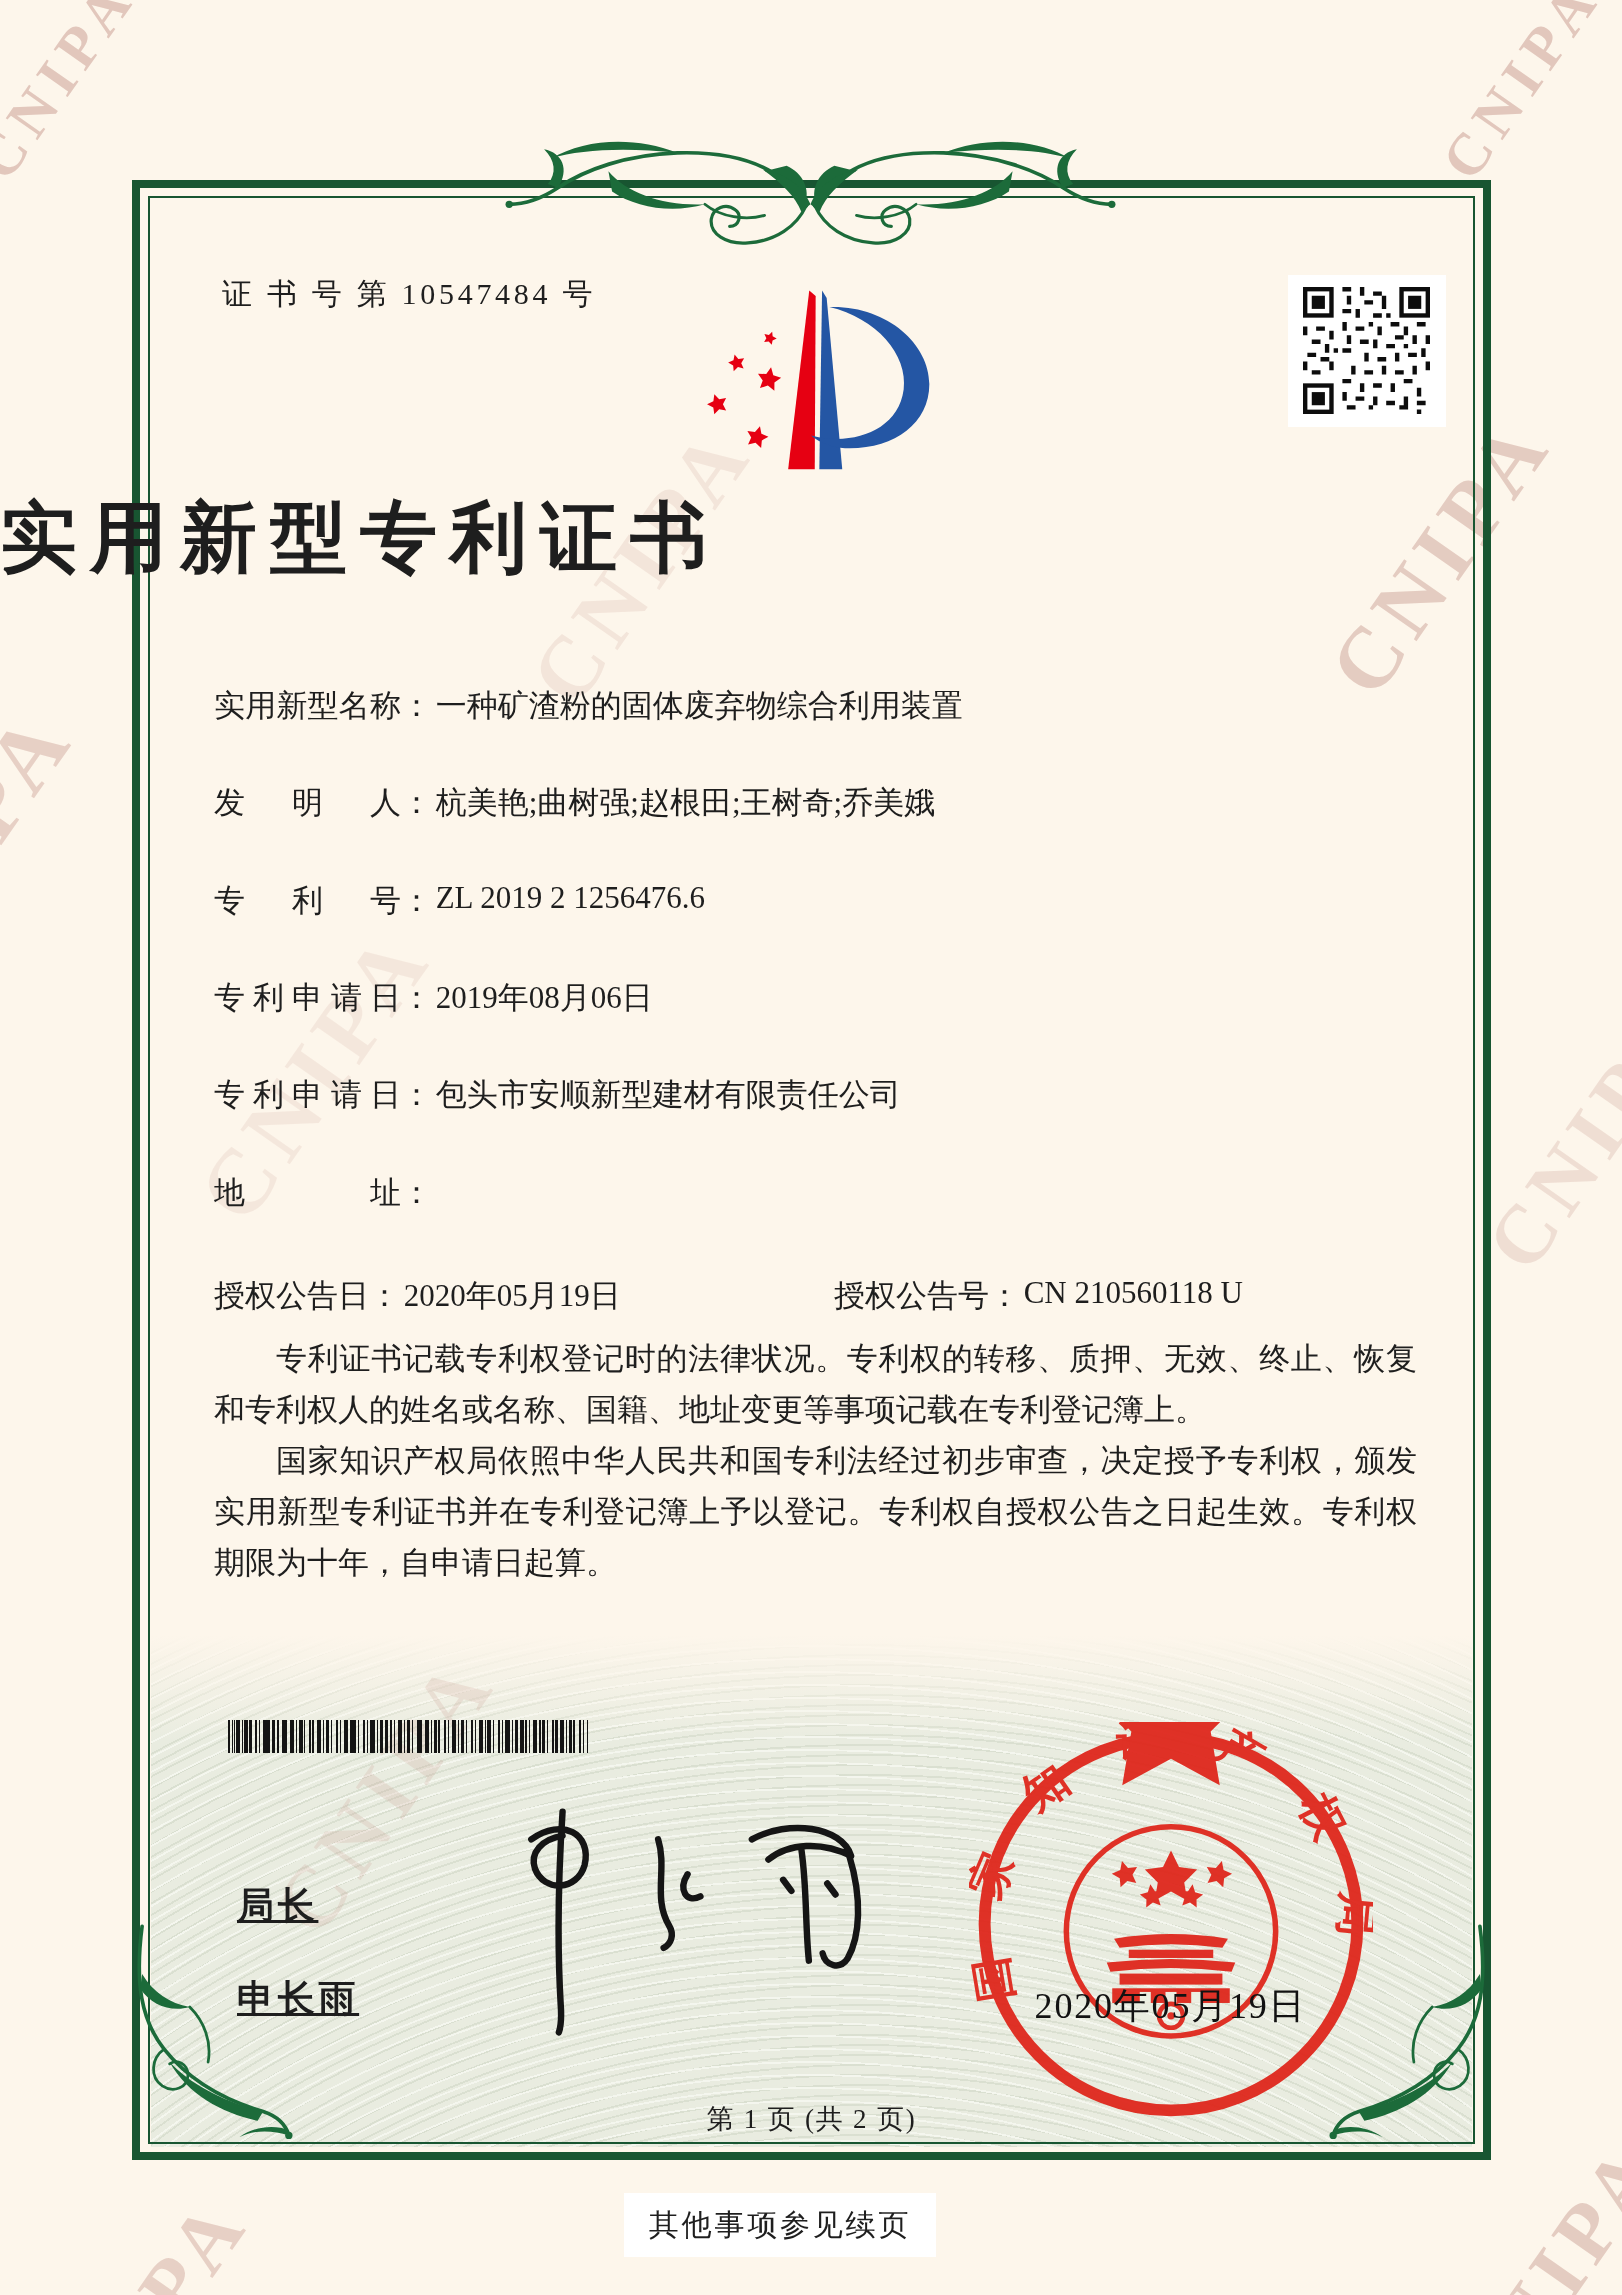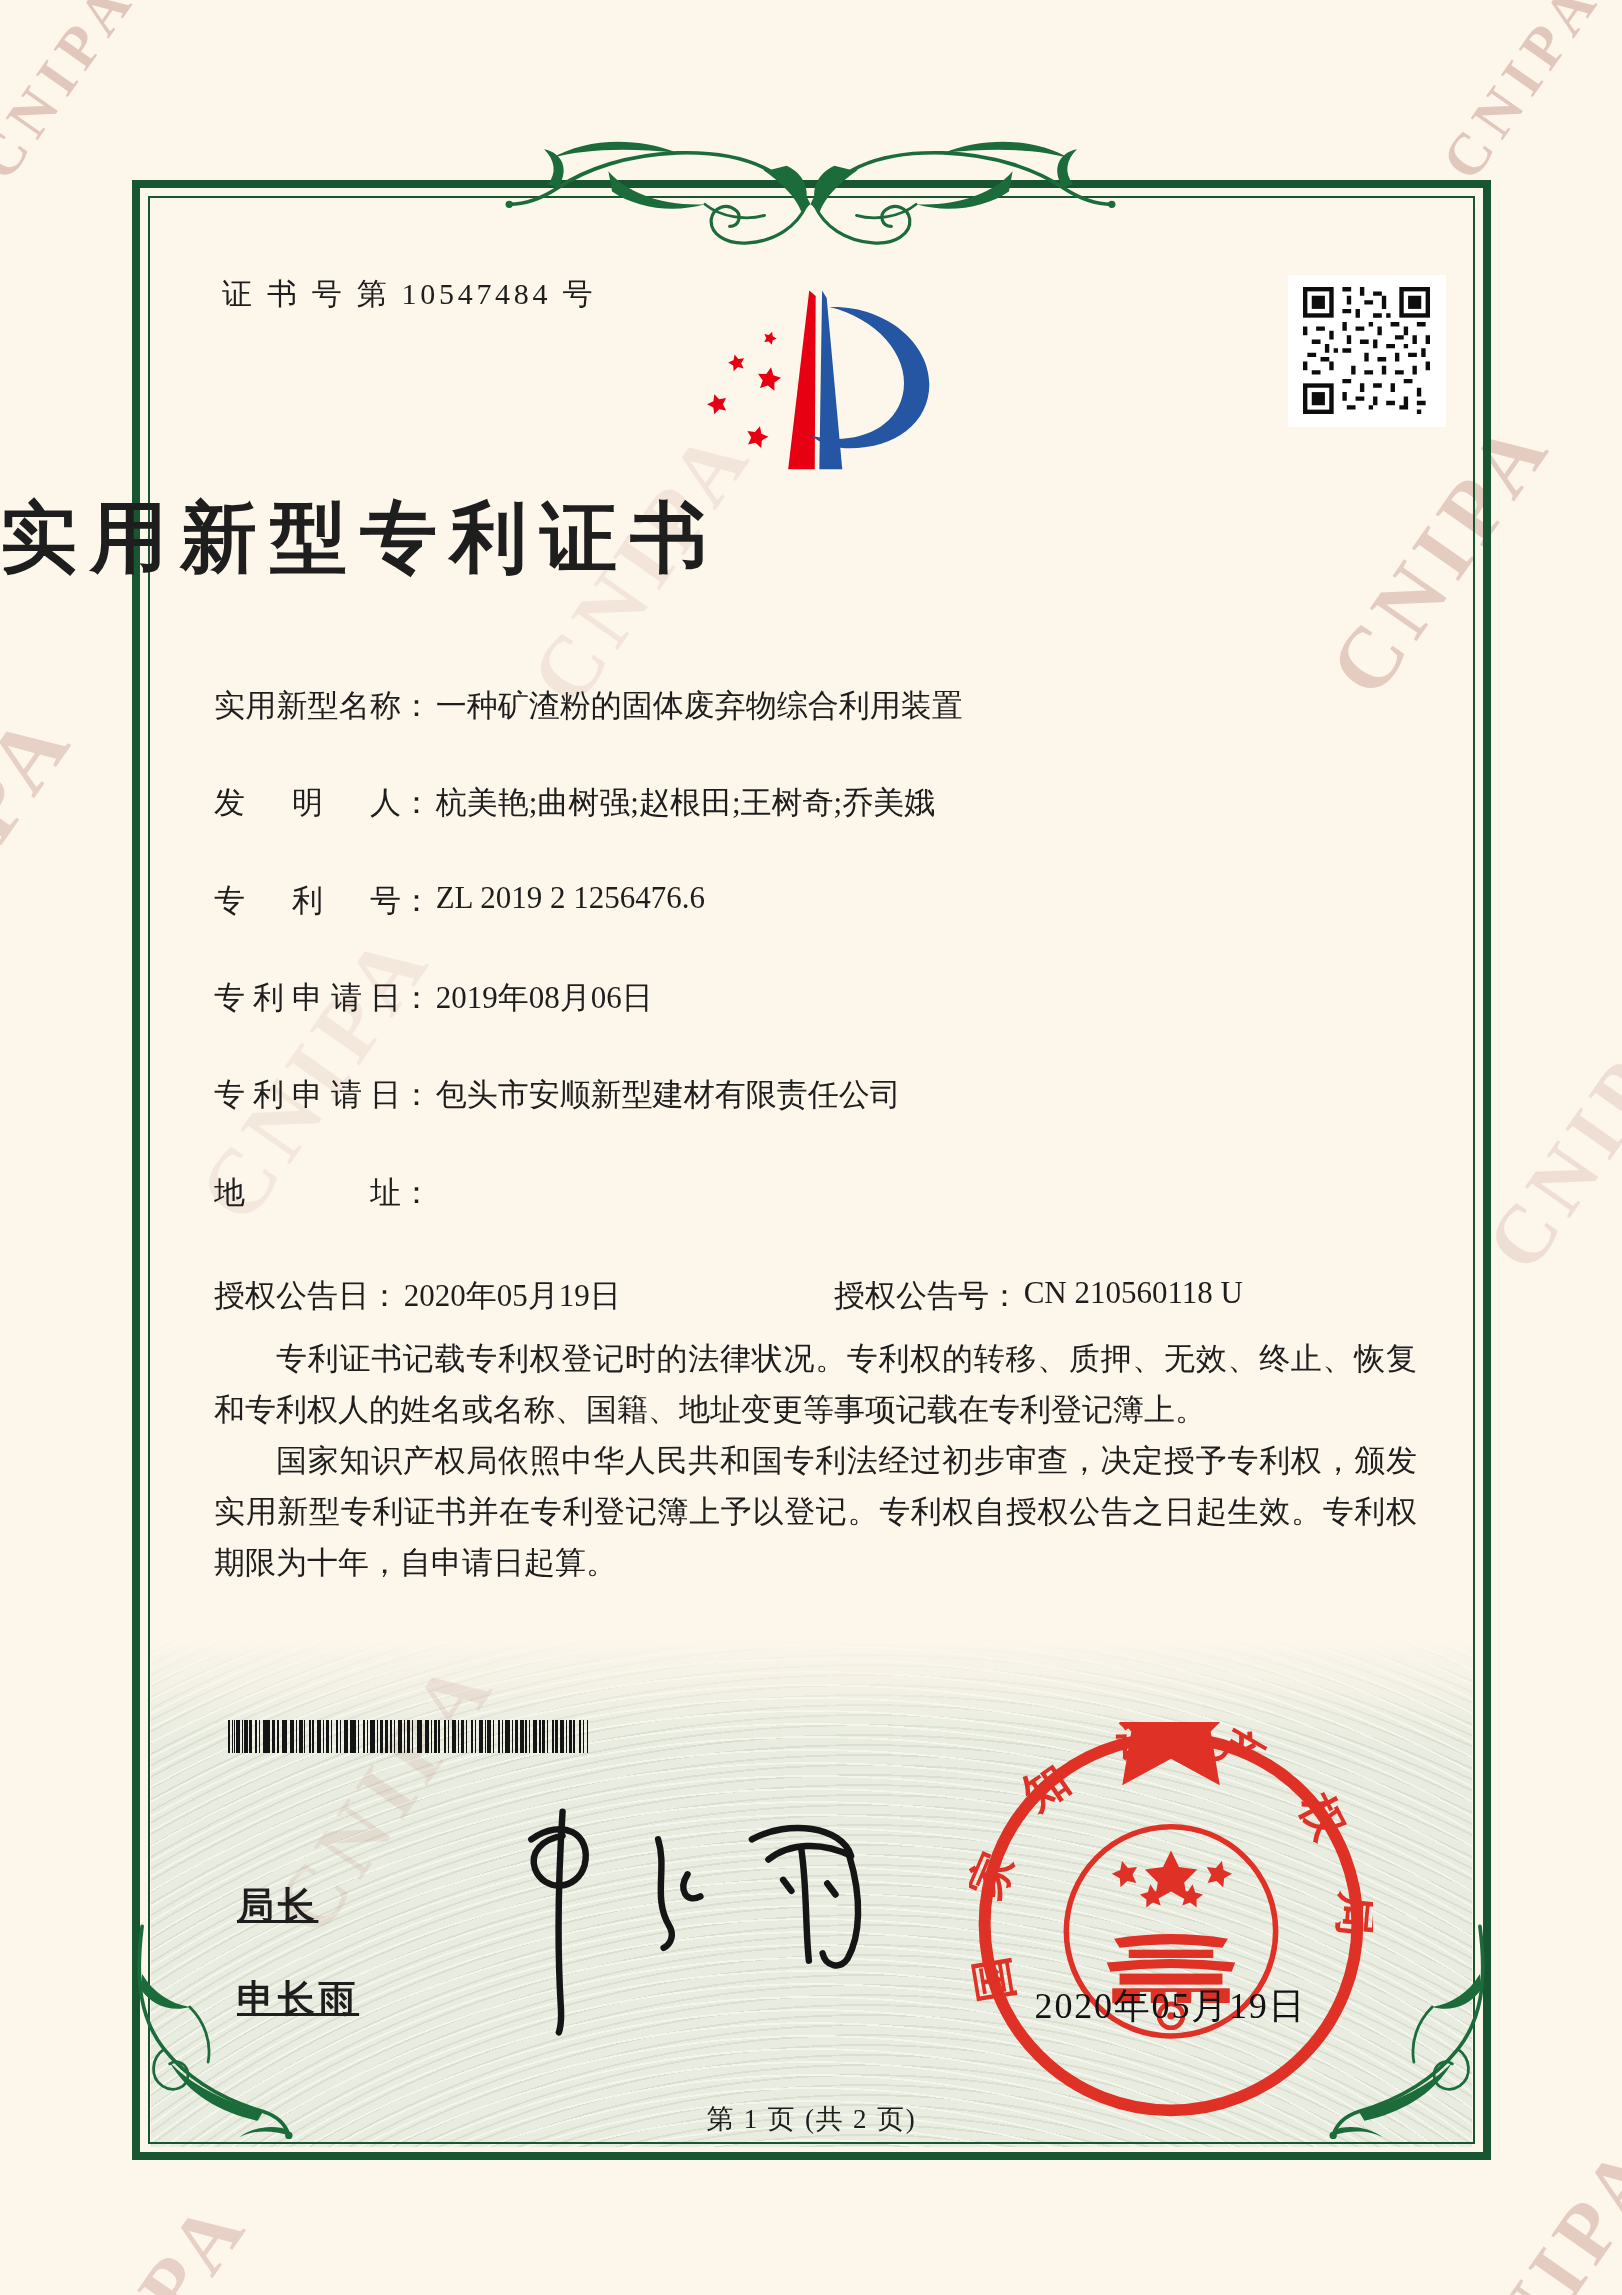--- a/index.html
+++ b/index.html
@@ -272,6 +272,7 @@
 
   <div class="page-info">第 1 页 (共 2 页)</div>
 
+  <div class="cont-band">其他事项参见续页</div>
 
 </div>
 

